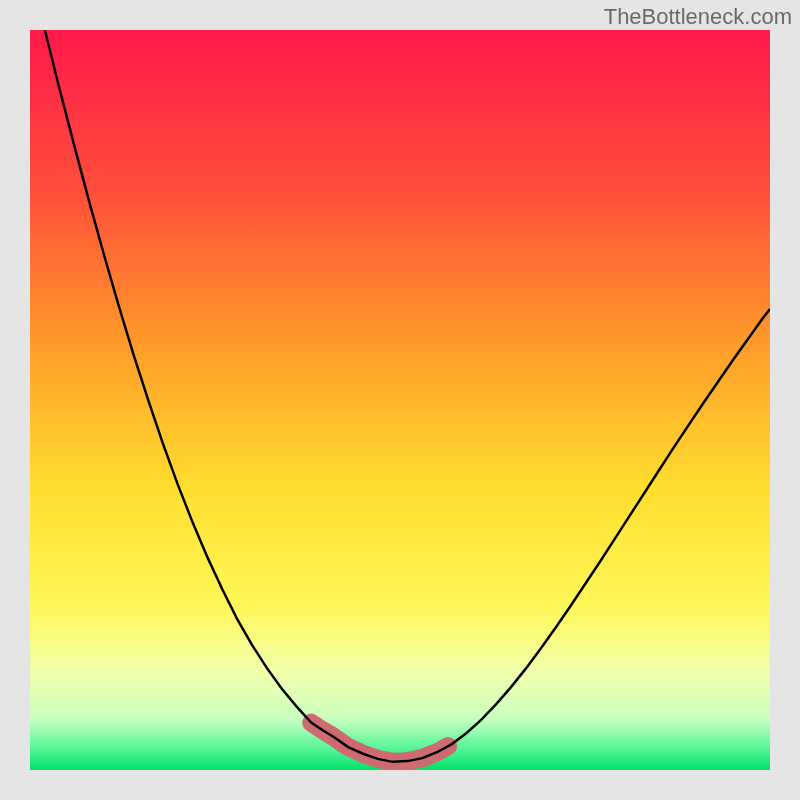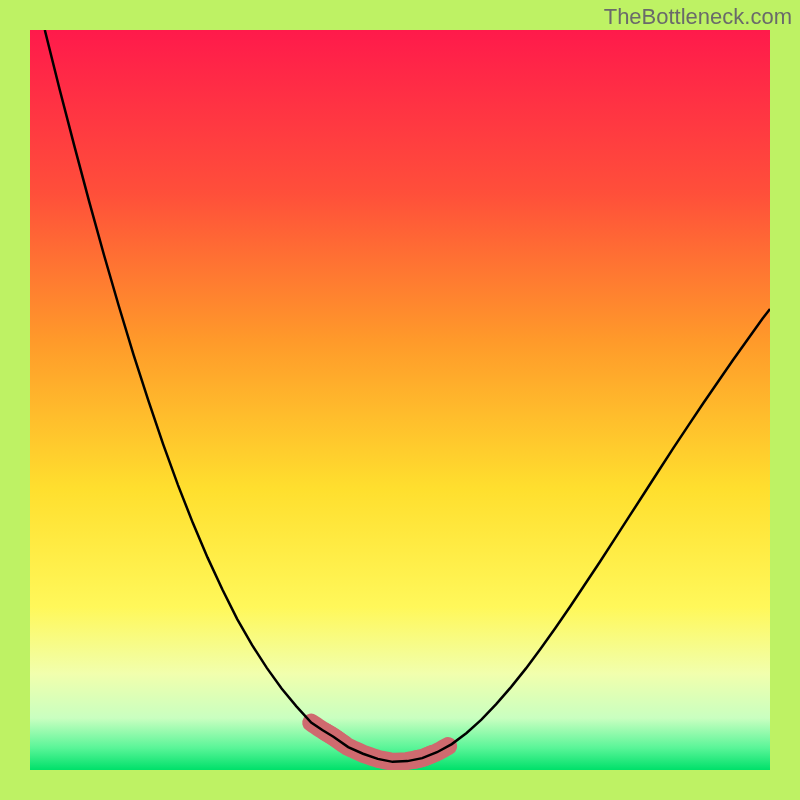--- a/index.html
+++ b/index.html
@@ -17,7 +17,7 @@
     top: 0;
     width: 800px;
     height: 800px;
-    background: #bef264;
+    background: #e5e5e5;
   }
   .plot {
     position: absolute;

